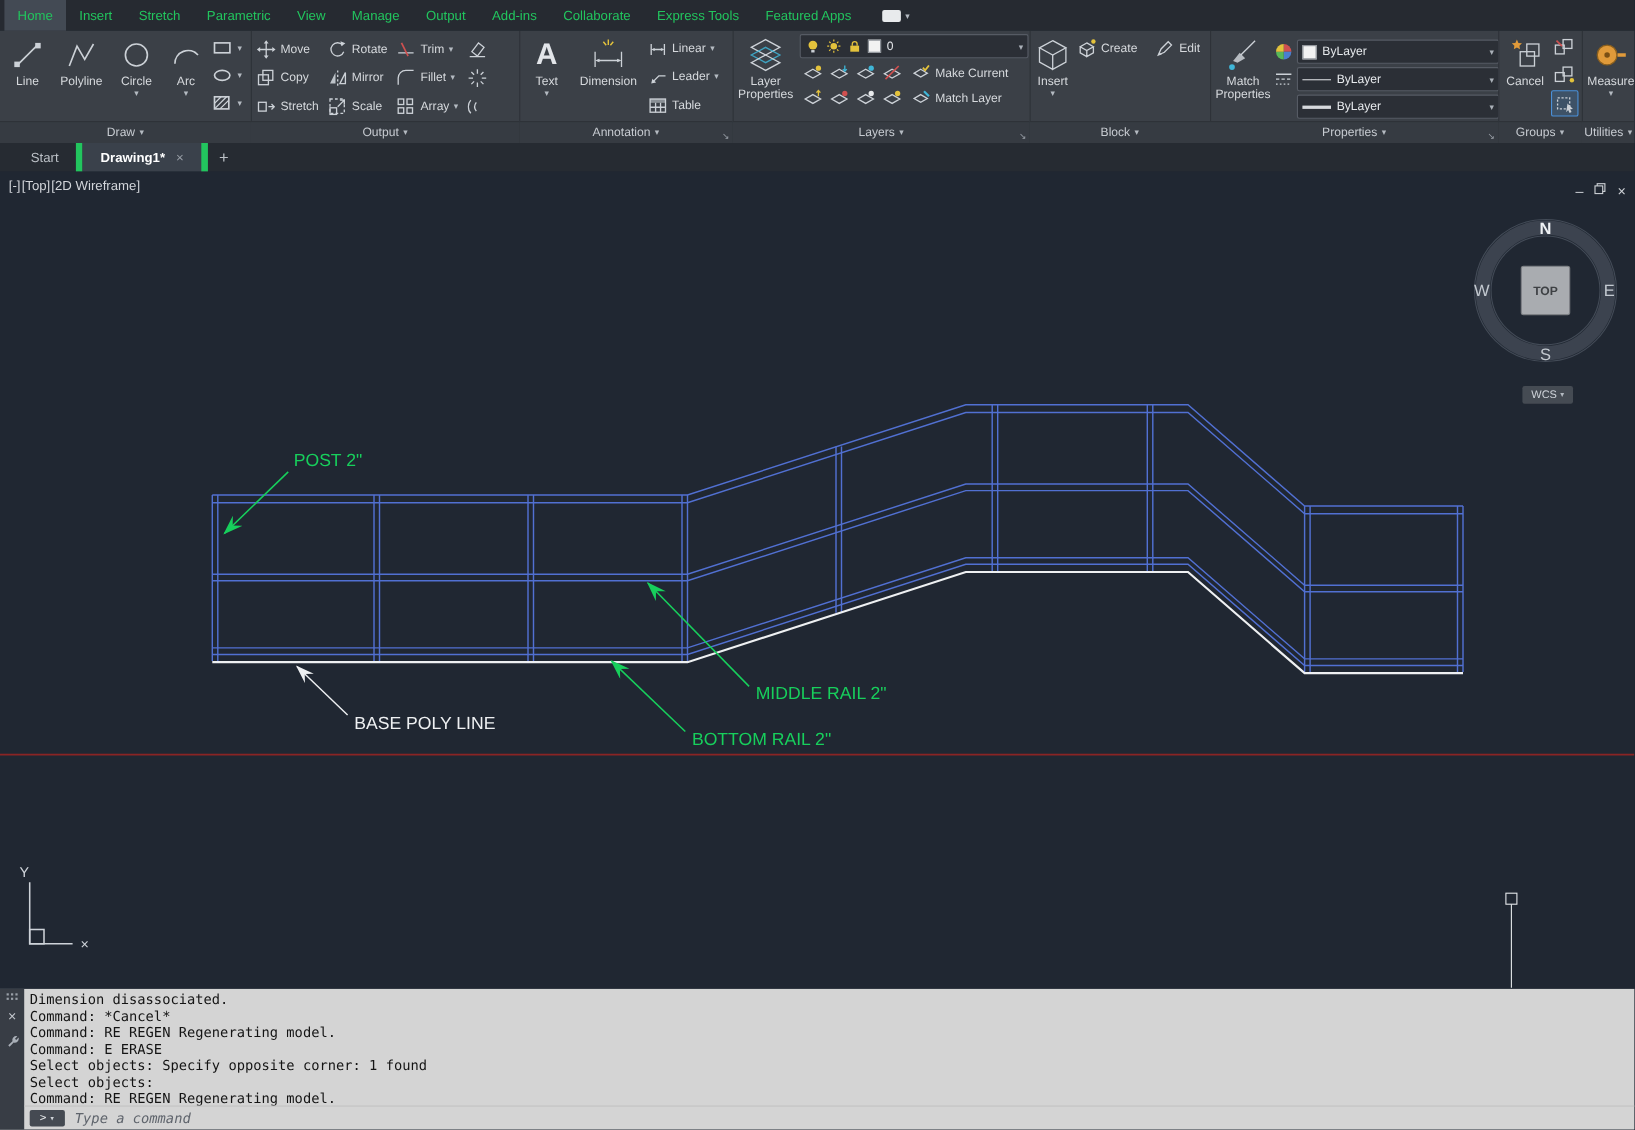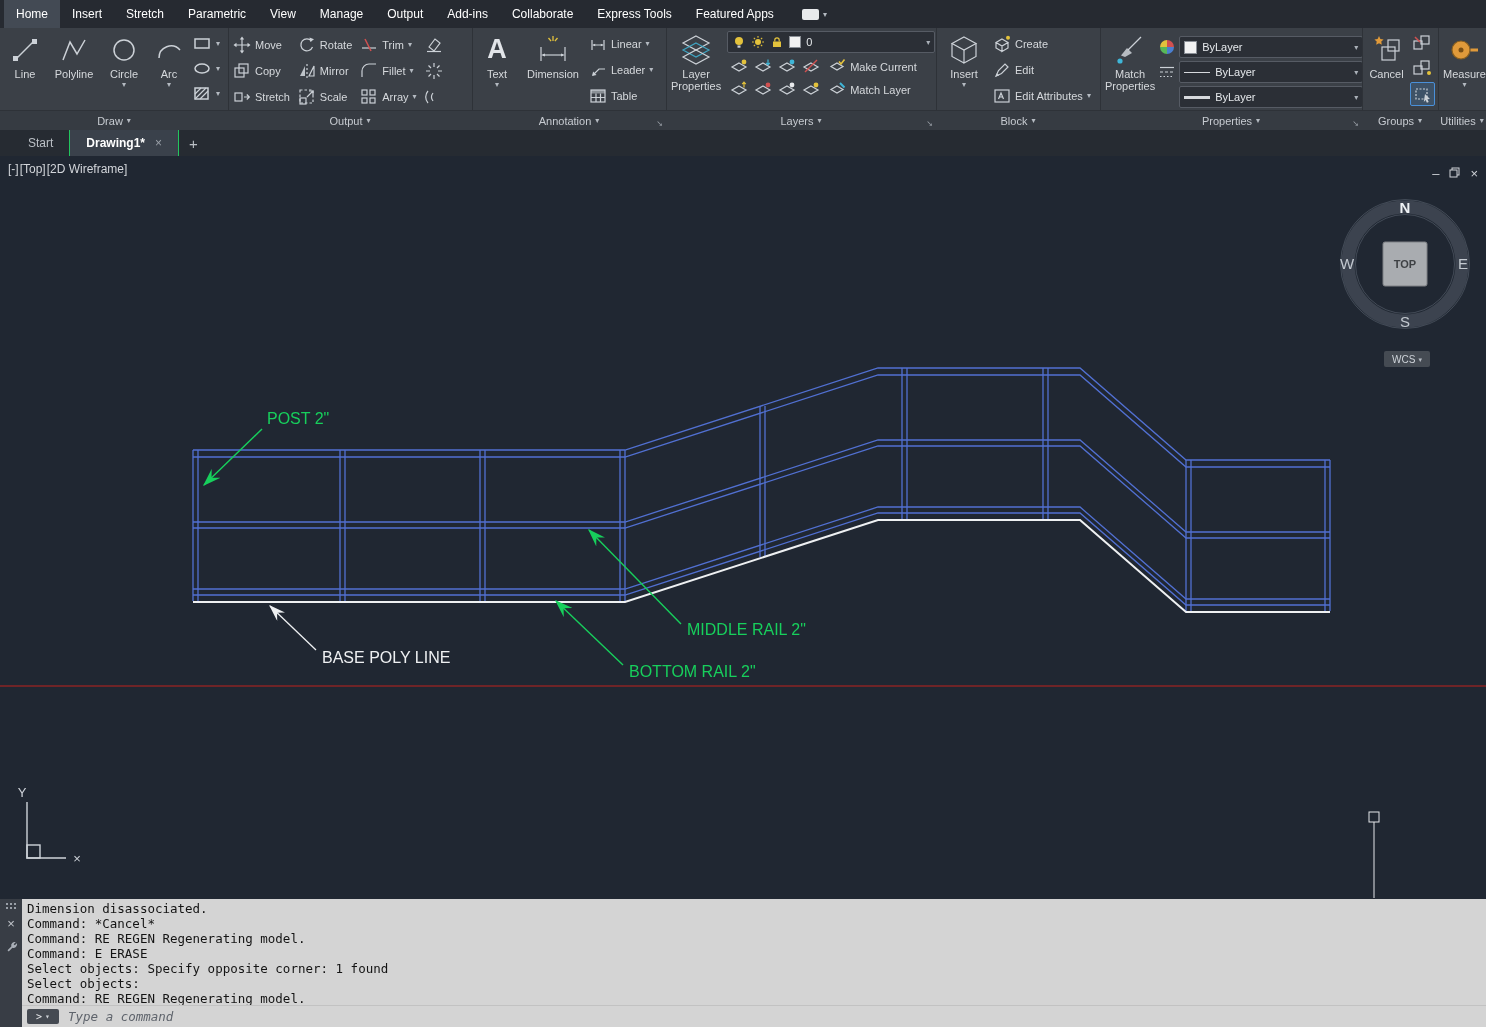--- a/index.html
+++ b/index.html
@@ -8,7 +8,7 @@
 
   
   .menubar{position:absolute;top:0;left:0;right:0;height:28px;background:#262a31;display:flex;align-items:stretch;padding-left:4px}
-  .mtab{display:flex;align-items:center;padding:0 12px;font-size:12px;color:#ffffff;cursor:default}
+  .mtab{display:flex;align-items:center;padding:0 12px;font-size:12px;color:#22c55e;cursor:default}
   .mtab.active{background:#434a54}
   .ribbon-toggle{display:flex;align-items:center;gap:4px;margin-left:16px}
   .rt-box{width:17px;height:11px;background:#e8eaec;border-radius:2px}

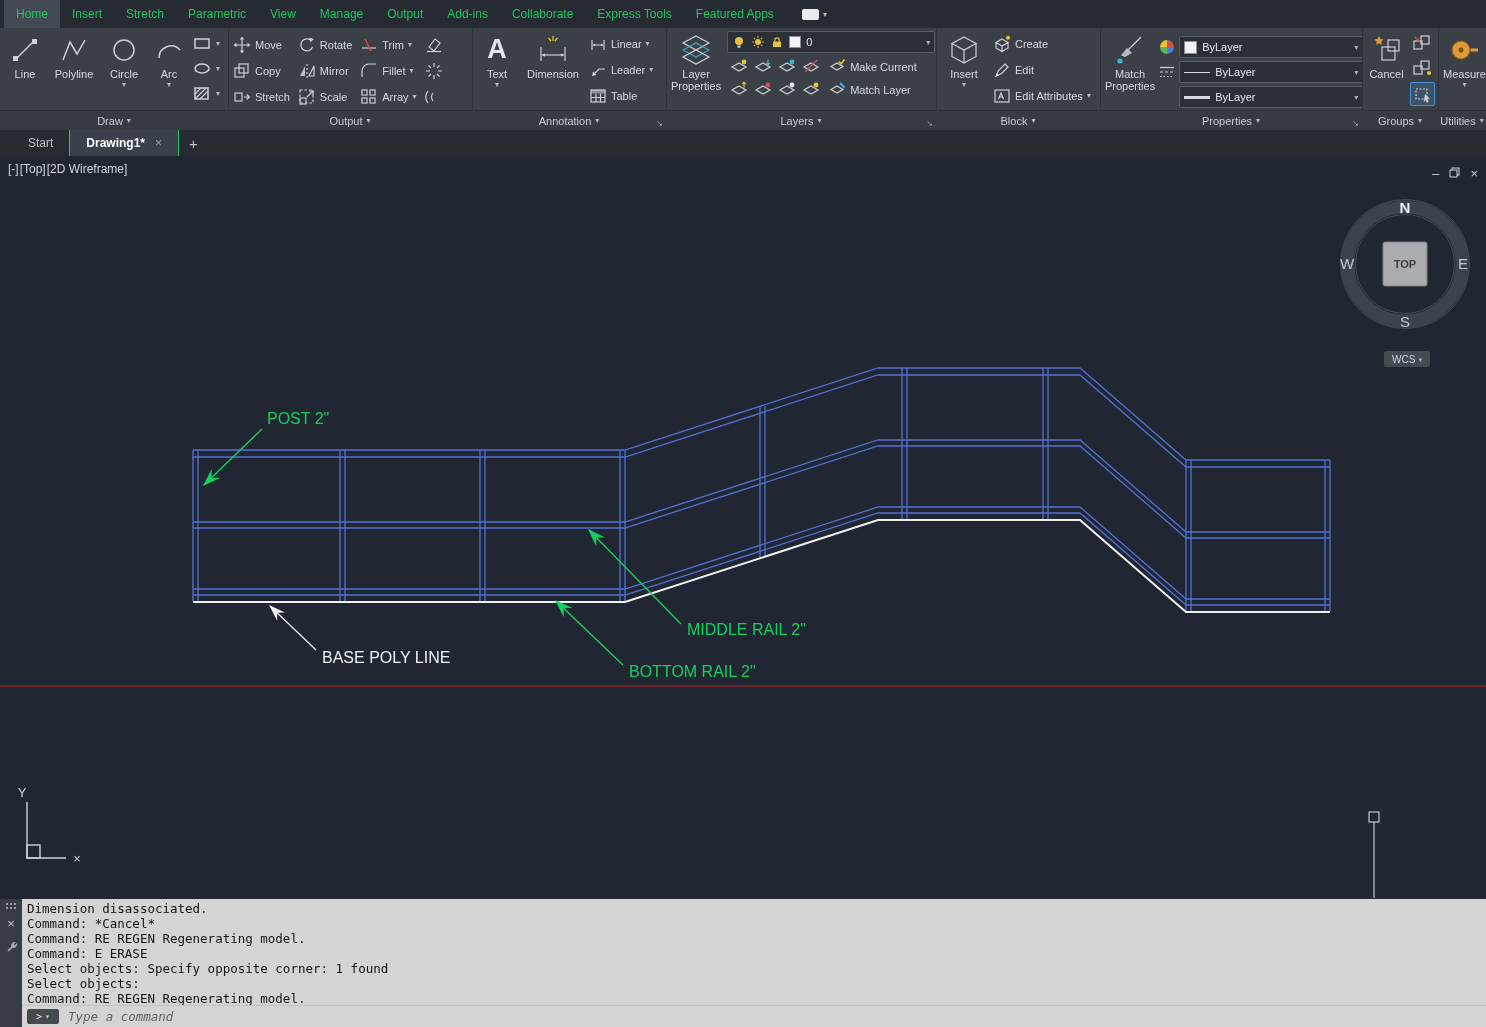--- a/index.html
+++ b/index.html
@@ -437,7 +437,7 @@
           <span class="blabel">Insert</span>
           <span class="caret">▾</span>
         </div>
-        <div style="display:flex;flex-direction:column;gap:1px;margin-top:1px">
+        <div style="display:flex;flex-direction:row;gap:12px;margin-top:1px">
           <span class="smallbtn">
               <svg width="18" height="18" viewBox="0 0 18 18">
                 <path class="i2" d="M9 4 L15 7.5 L9 11 L3 7.5 Z M15 7.5 V13 L9 16.5 V11 M3 7.5 V13 L9 16.5"></path>

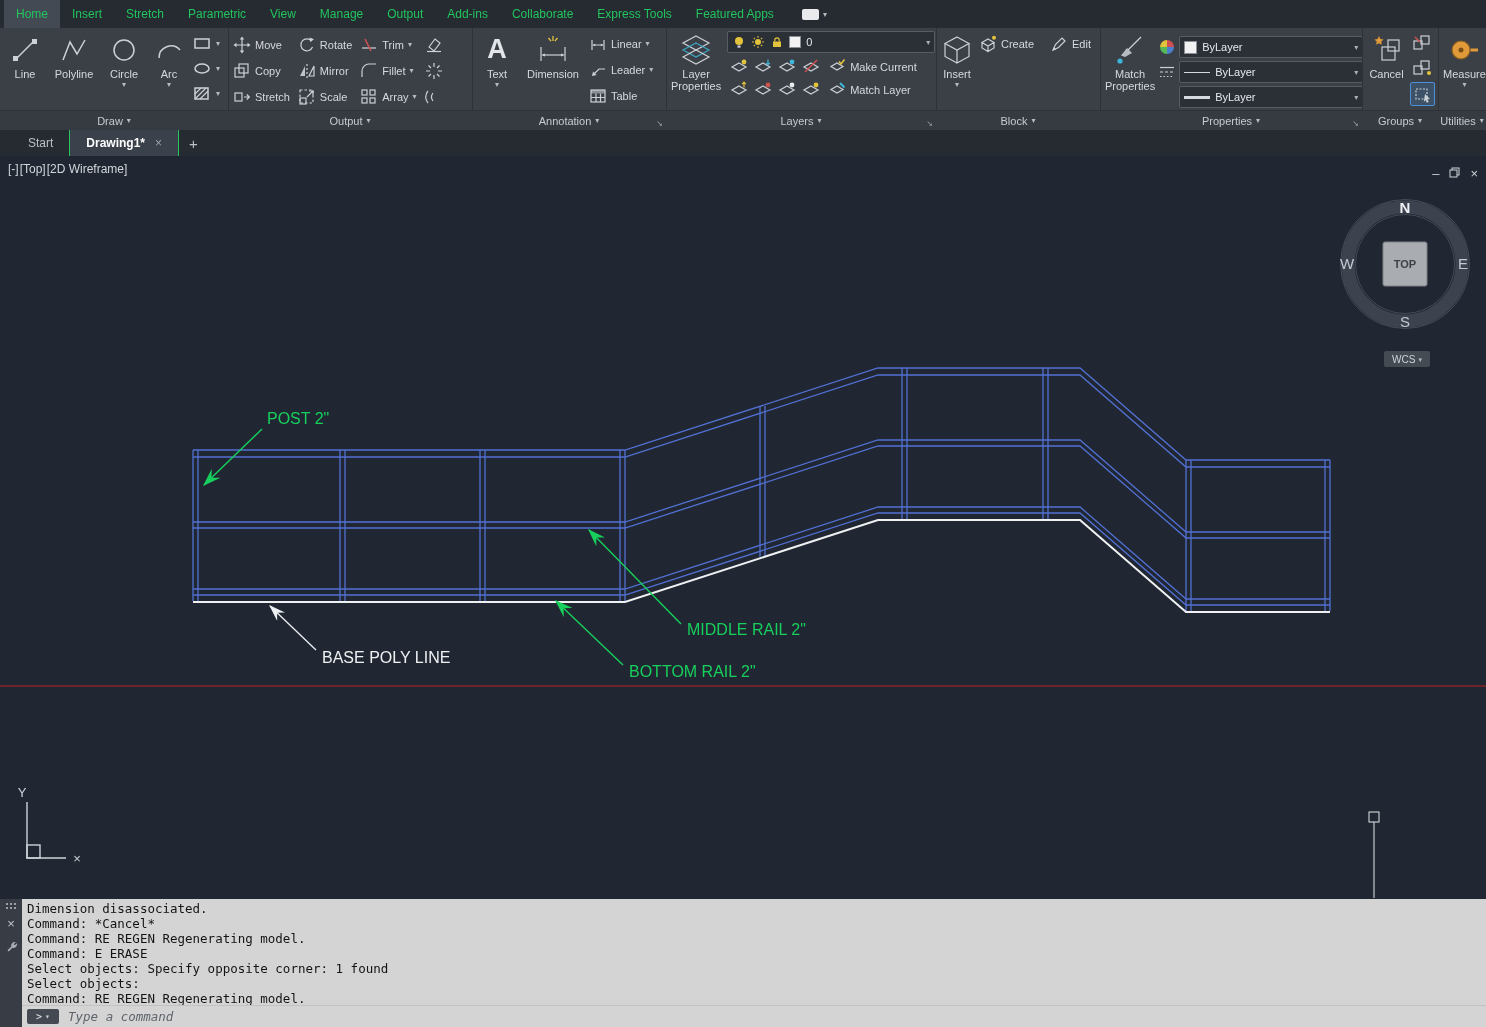--- a/index.html
+++ b/index.html
@@ -42,7 +42,7 @@
 
   
   .filetabs{position:absolute;top:130px;left:0;right:0;height:26px;background:#262b32;display:flex;align-items:stretch}
-  .ftab{display:flex;align-items:center;padding:0 16px;font-size:12px;color:#bbc0c6;gap:10px;border-right:1px solid #22c55e}
+  .ftab{display:flex;align-items:center;padding:0 16px;font-size:12px;color:#bbc0c6;gap:10px;border-right:6px solid #22c55e}
   .ftab.active{background:#3a414b;color:#fff;font-weight:bold}
   .fclose{font-size:12px;color:#9aa0a8;font-weight:normal}
   .ftab-plus{display:flex;align-items:center;padding:0 10px;color:#bbc0c6;font-size:15px}

